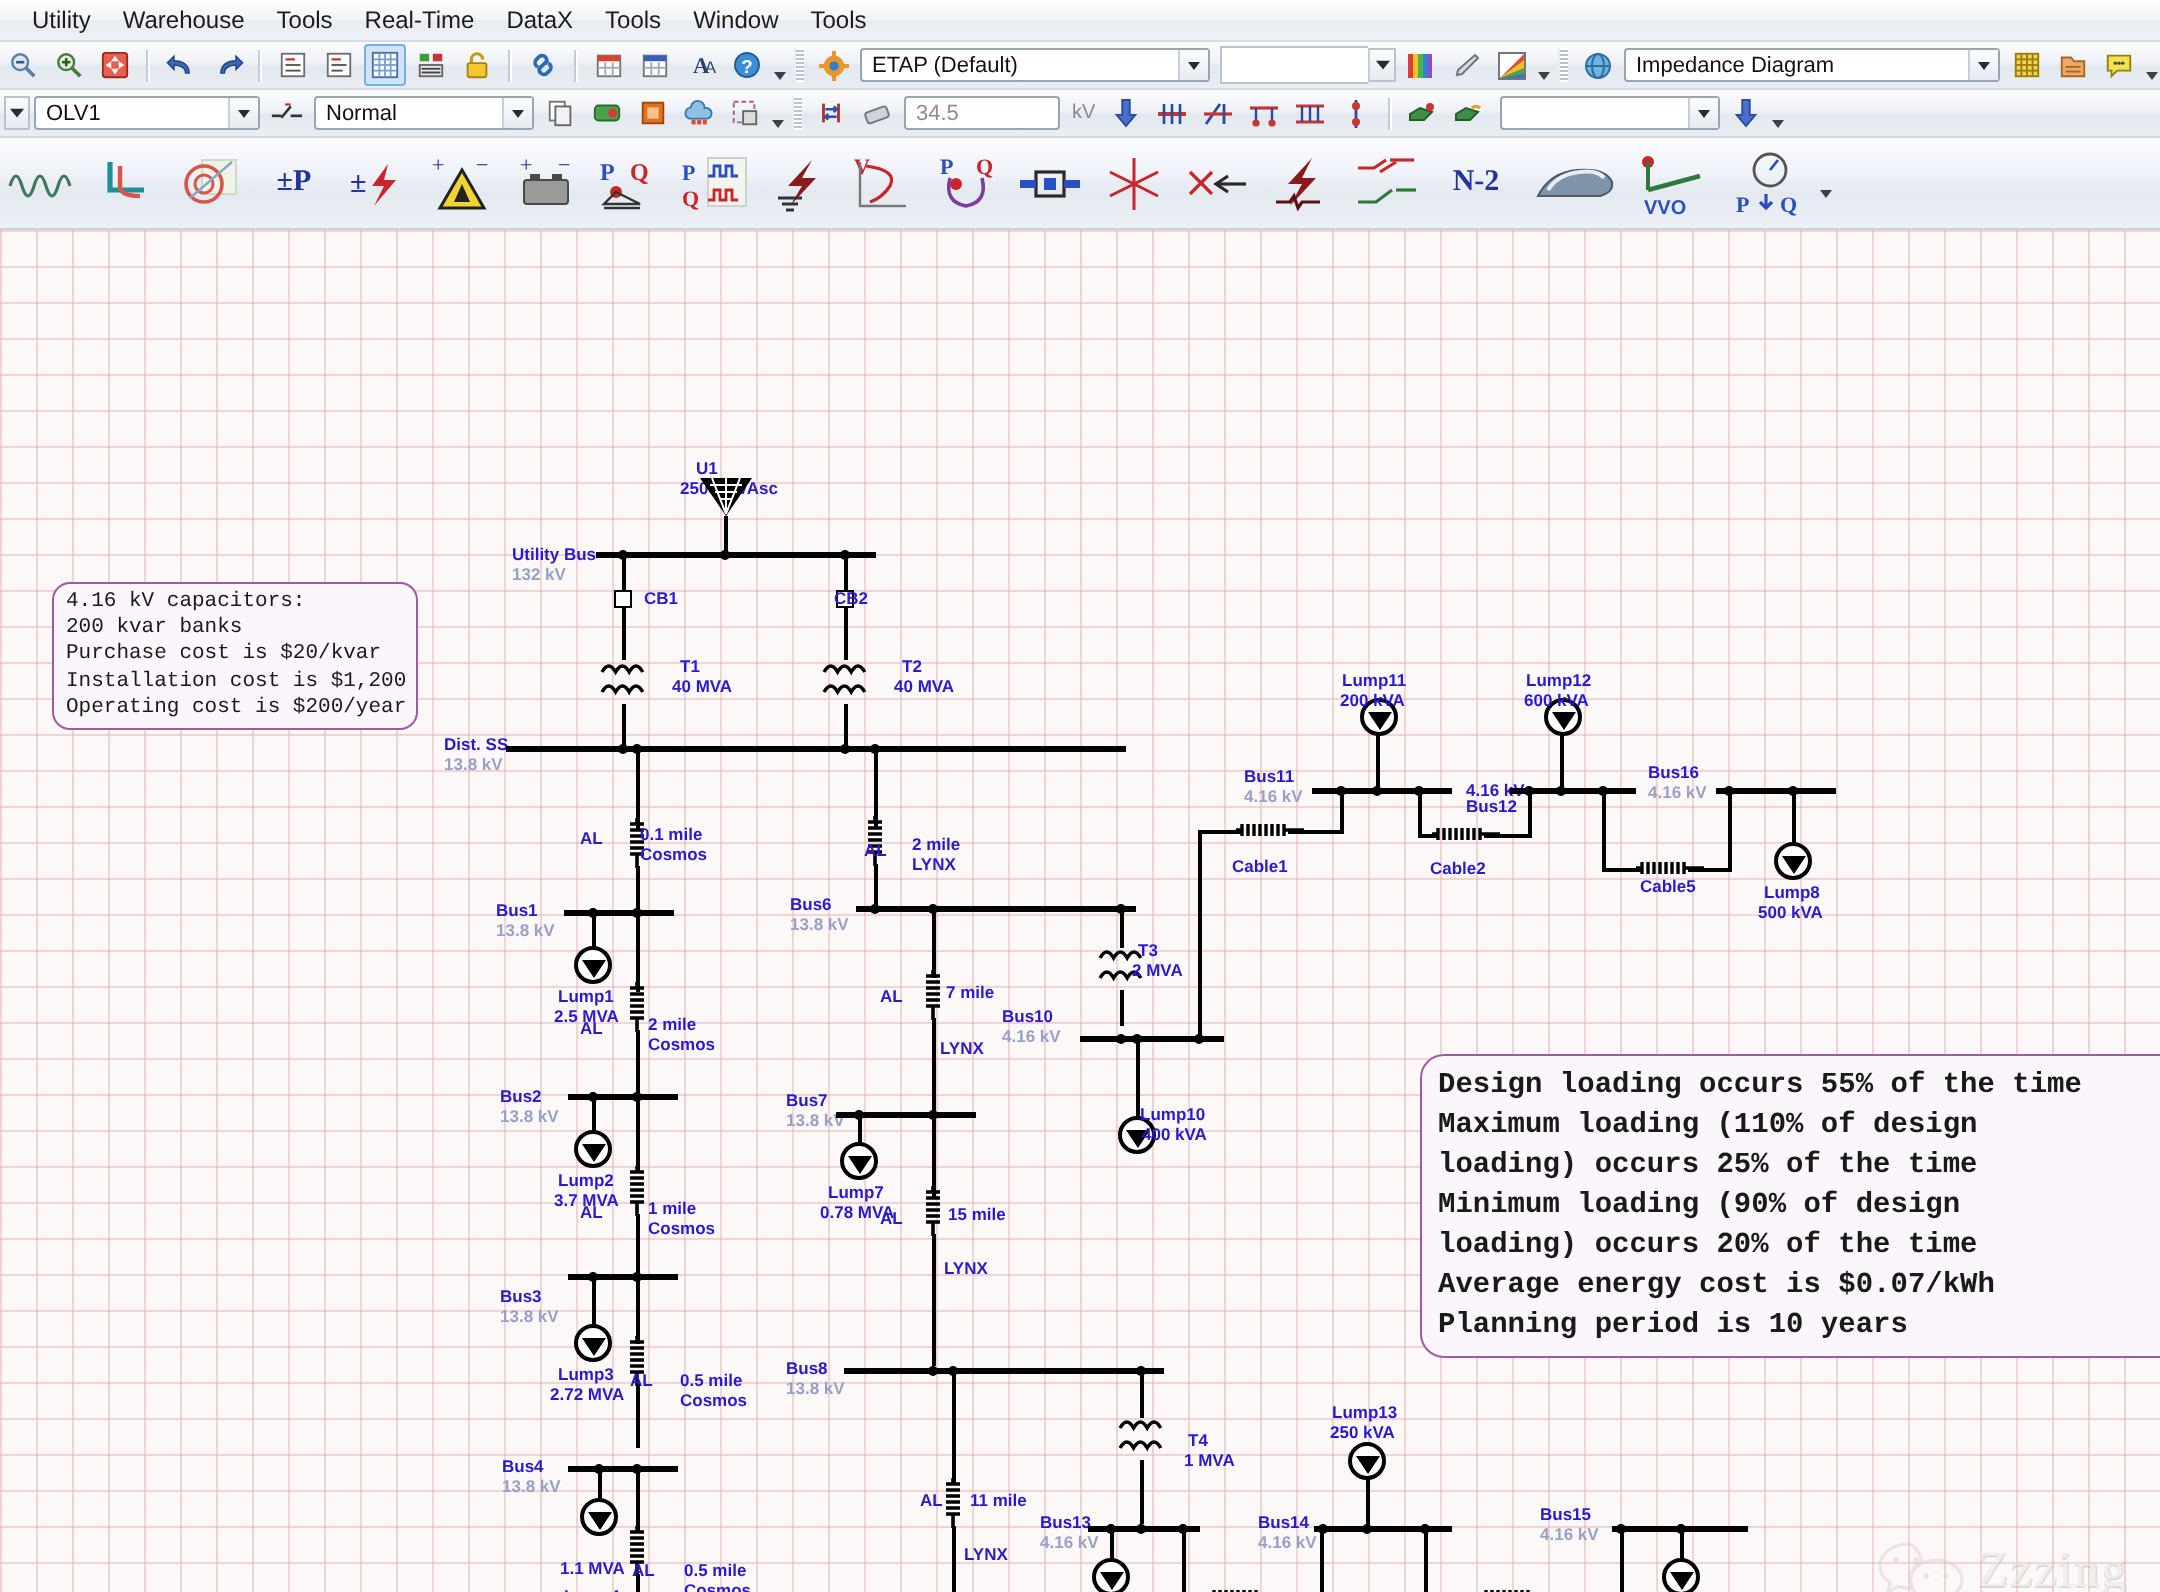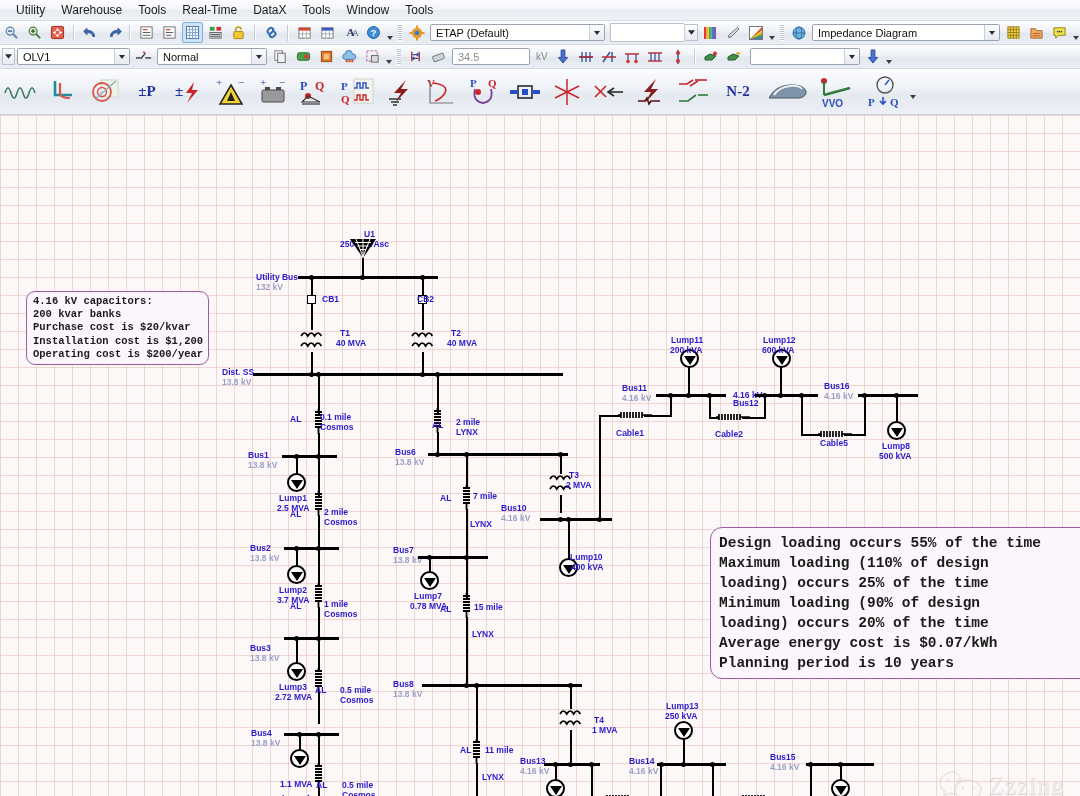--- a/index.html
+++ b/index.html
@@ -689,7 +689,7 @@
 Average energy cost is $0.07/kWh
 Planning period is 10 years</div>
 
-  <div class="lbl" style="left:364px;top:114px">U1</div>
+  <div class="lbl" style="left:348px;top:114px">U1</div>
   <div class="lbl rat" style="left:340px;top:124px">2500 MVAsc</div>
   <svg style="position:absolute;left:349px;top:123px" width="28" height="22">
     <path d="M1 1 L27 1 L14 20 Z" fill="#000"></path>

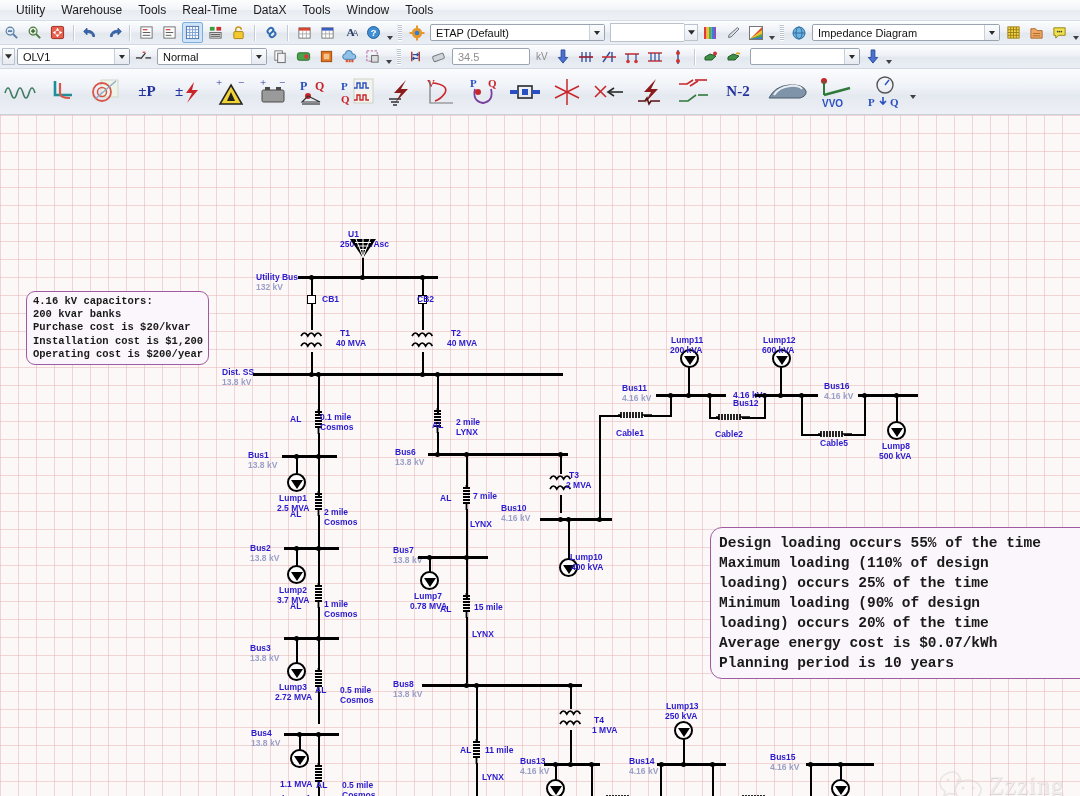--- a/index.html
+++ b/index.html
@@ -83,7 +83,7 @@
   .note{
     position:absolute;border:1.5px solid #a05aa0;border-radius:9px;background:#fbf6fb;
     font-family:"Liberation Mono","DejaVu Sans Mono",monospace;
-    font-size:10.5px;line-height:13.2px;color:#1a1a1a;font-weight:bold;
+    font-size:10.5px;line-height:13.2px;color:#1a1a1a;font-weight:normal;
     padding:3px 6px;box-sizing:border-box;white-space:pre;
   }
   .note.big{font-size:14.5px;line-height:20px;font-weight:bold;padding:5px 8px;border-radius:12px;}

